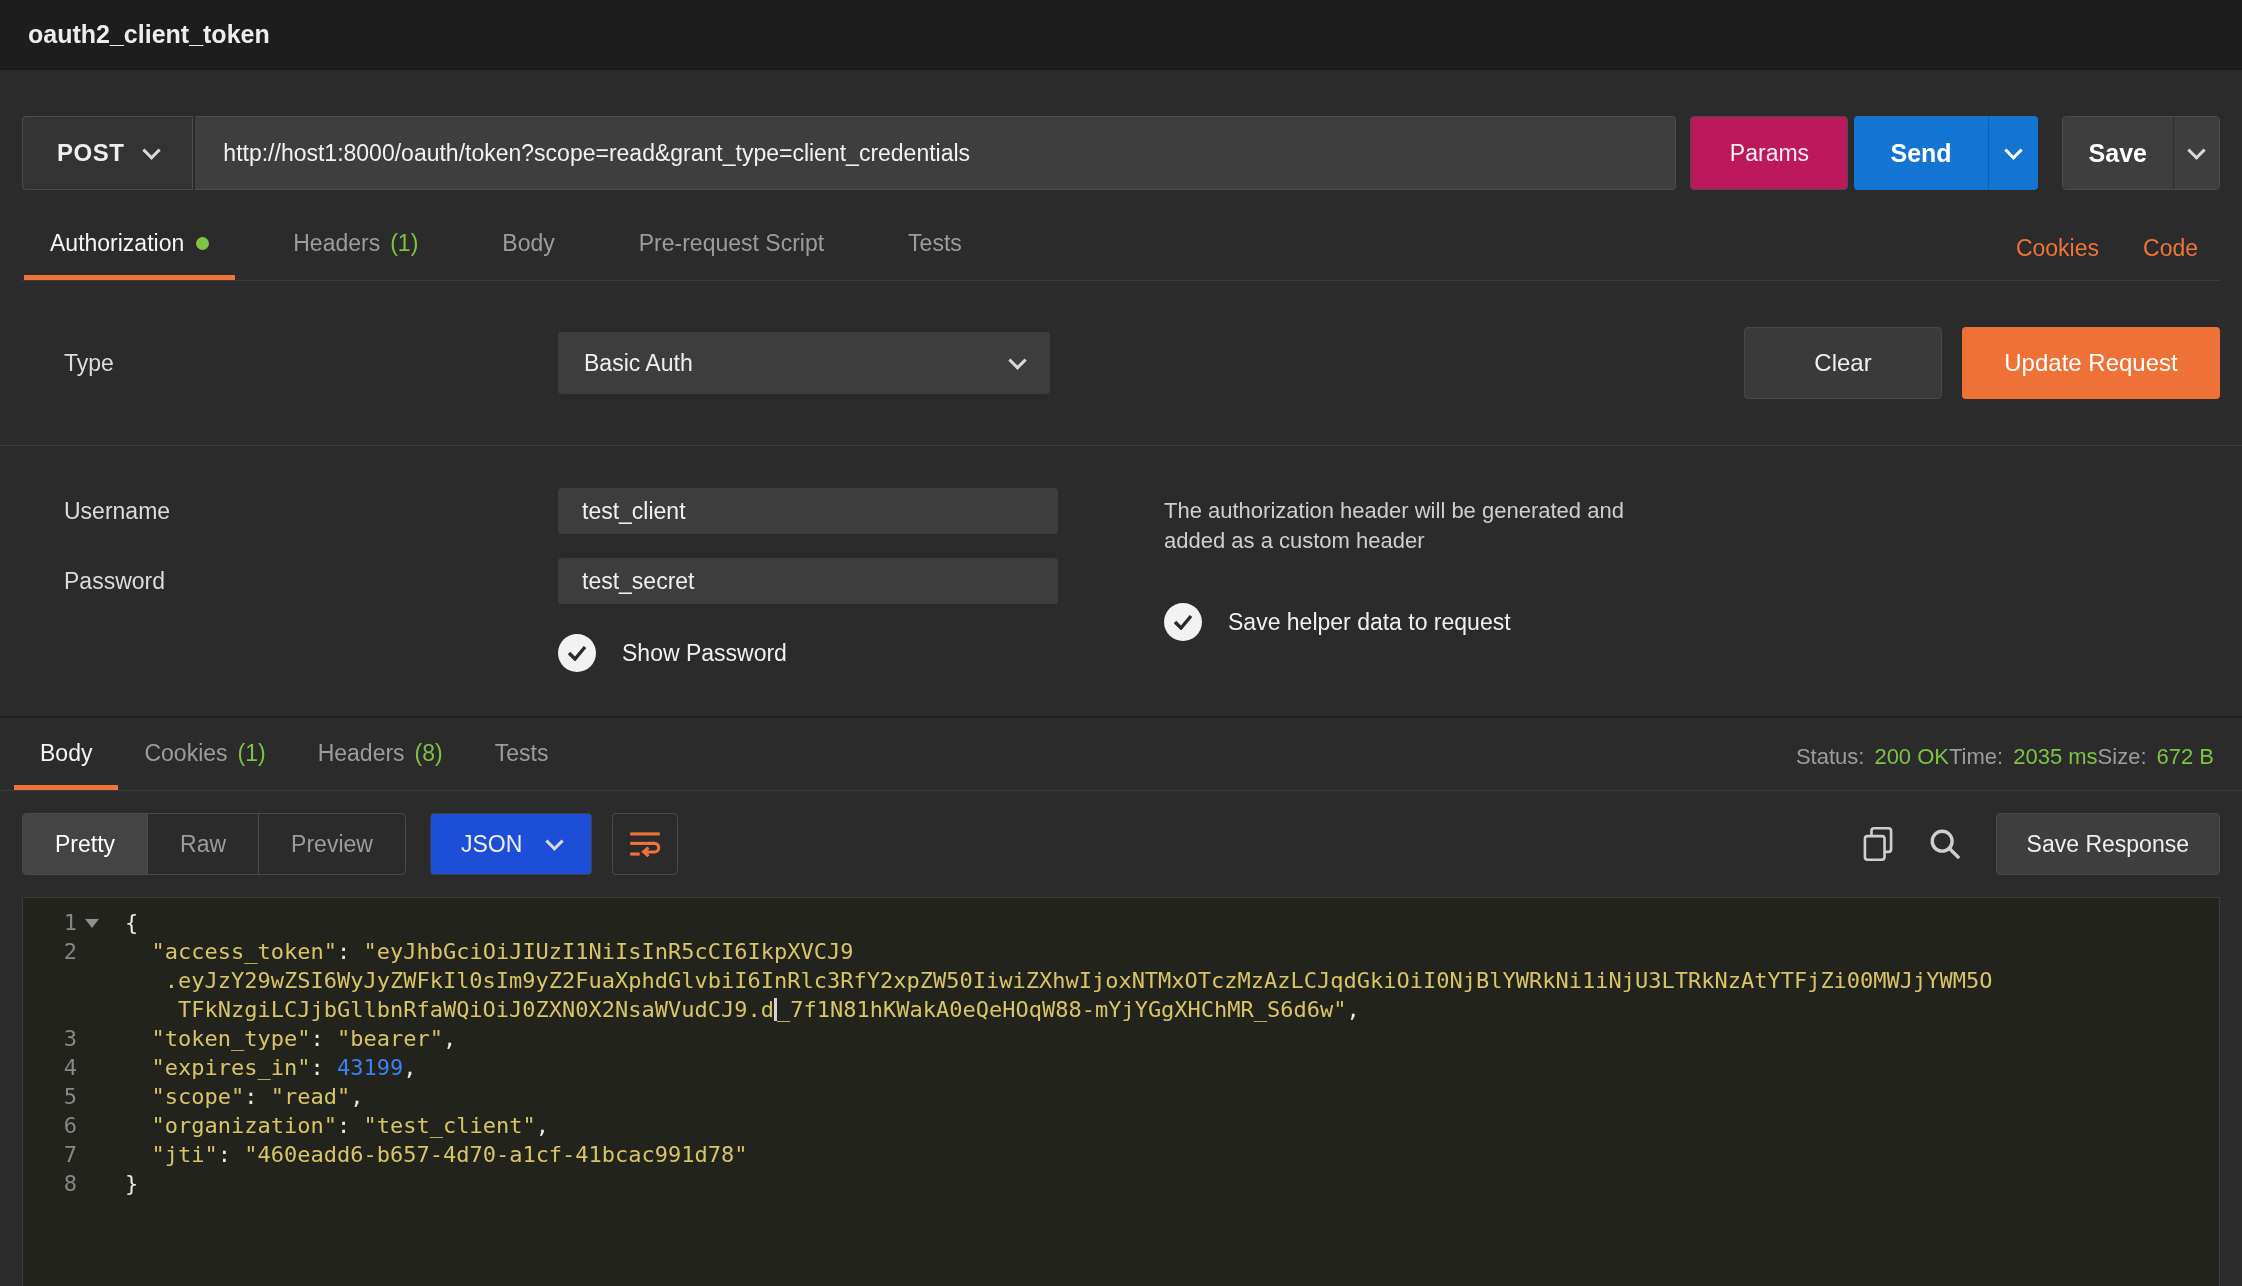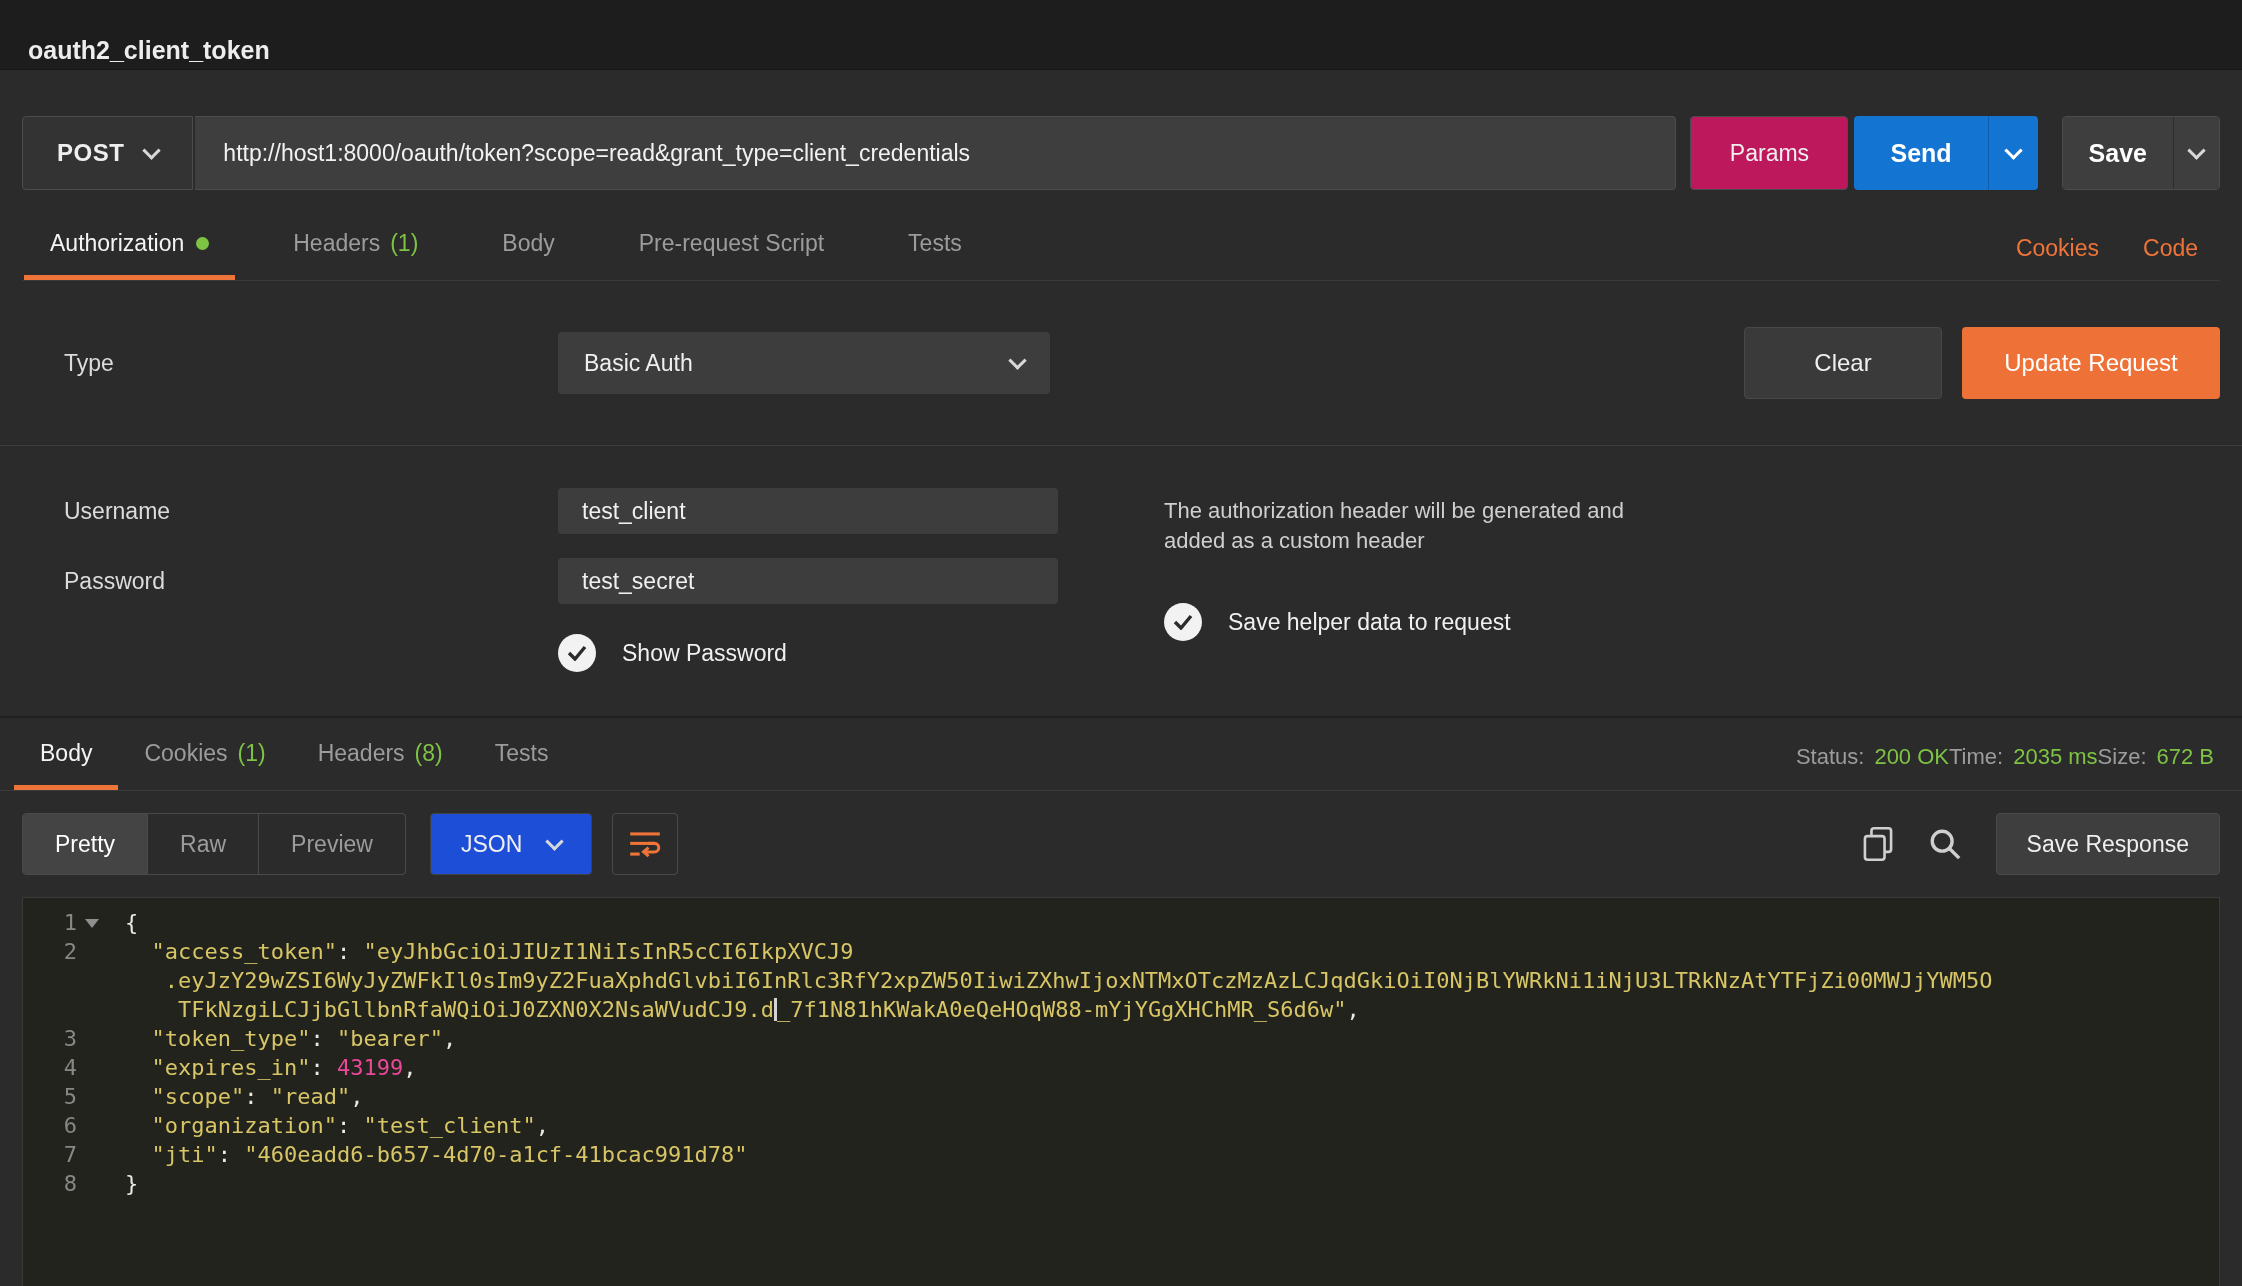--- a/index.html
+++ b/index.html
@@ -11,7 +11,7 @@
   }
   
   .topbar{ height:70px; flex:0 0 70px; background:#1d1d1d; border-bottom:1px solid #161616;
-    display:flex; align-items:flex-end; padding:4px 28px; }
+    display:flex; align-items:center; padding:4px 28px; }
   .topbar-title{ font-size:25px; font-weight:bold; color:#ededed; }
 
   

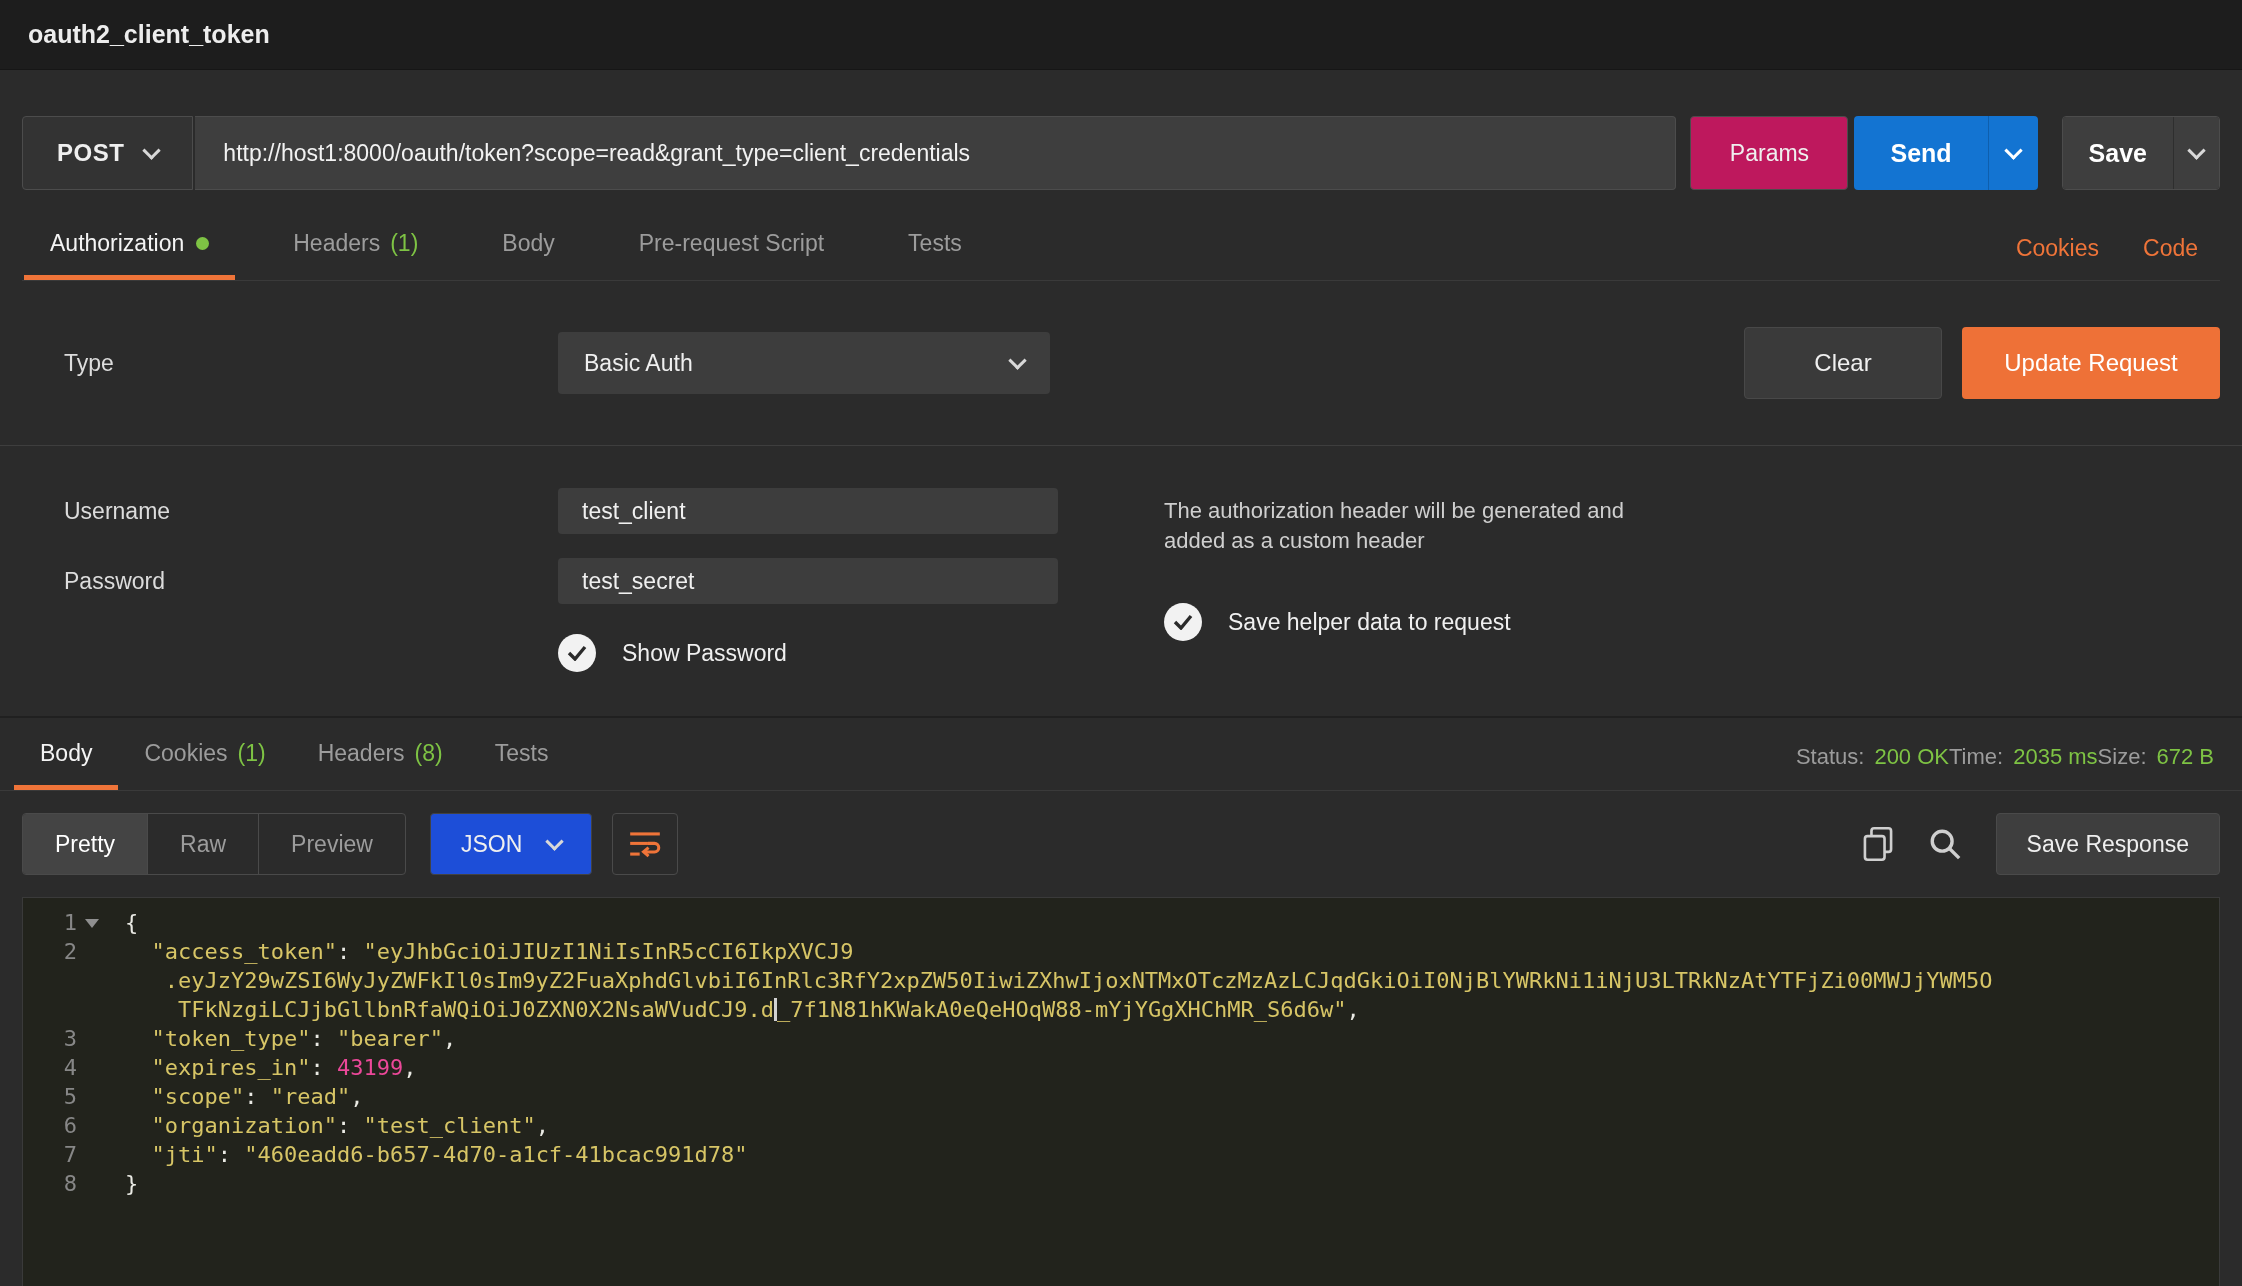--- a/index.html
+++ b/index.html
@@ -108,7 +108,7 @@
   .tok-punc{ color:#eaeae4; }
   .tok-key{ color:#d7c566; }
   .tok-str{ color:#d7c566; }
-  .tok-num{ color:#ec4899; }
+  .tok-num{ color:#3b82f6; }
   .tok-caret{ display:inline-block; width:3px; height:23px; background:#d2d2d2; vertical-align:-4px; }
 </style>
 </head>

